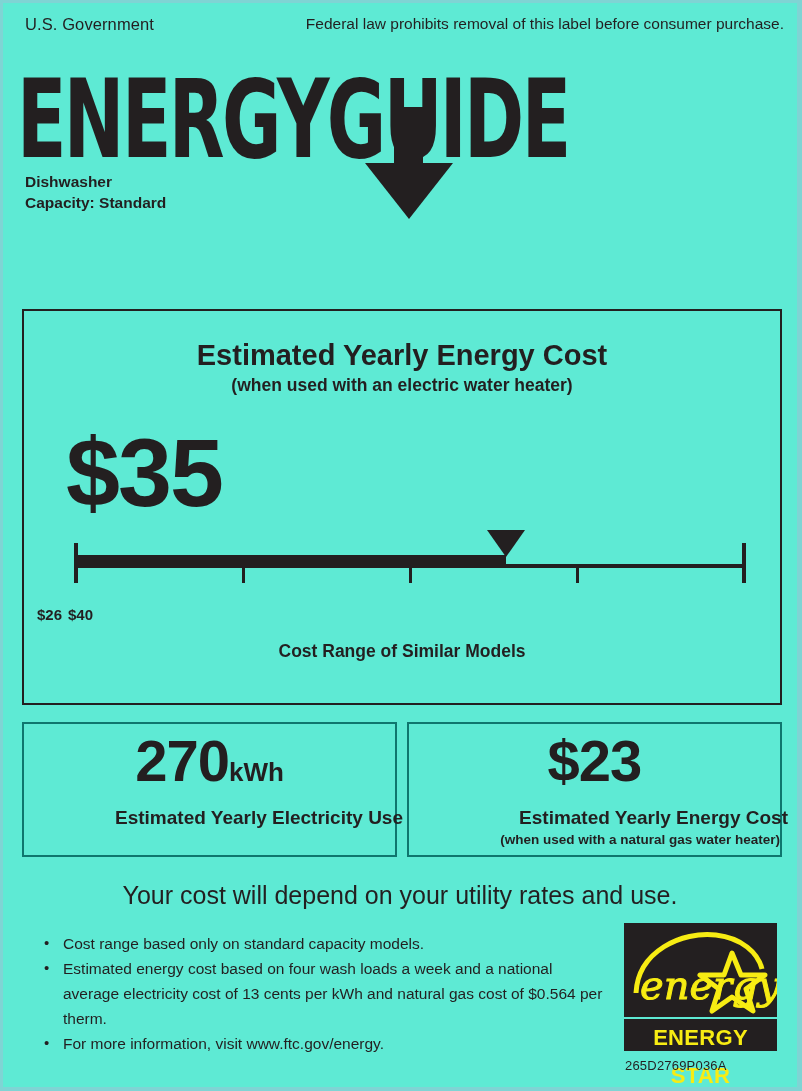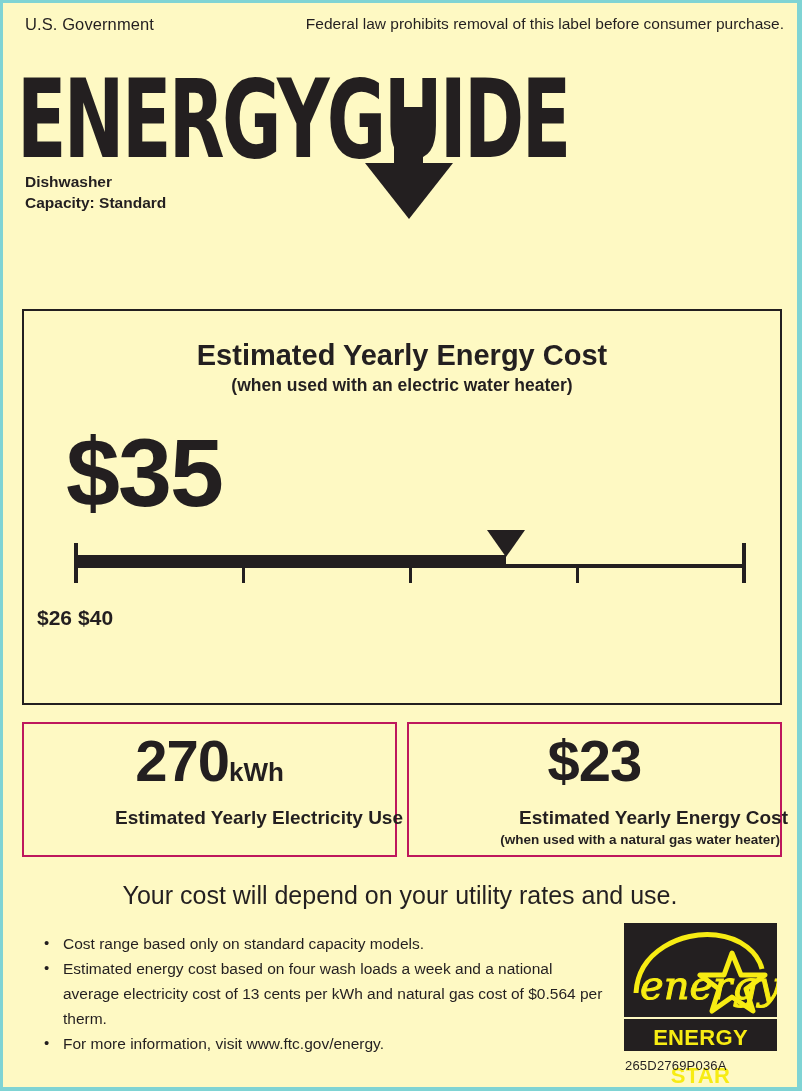--- a/index.html
+++ b/index.html
@@ -20,7 +20,7 @@
     top: 3px;
     width: 794px;
     height: 1084px;
-    background: #fef9c3;
+    background: #5eead4;
     overflow: hidden;
   }
 

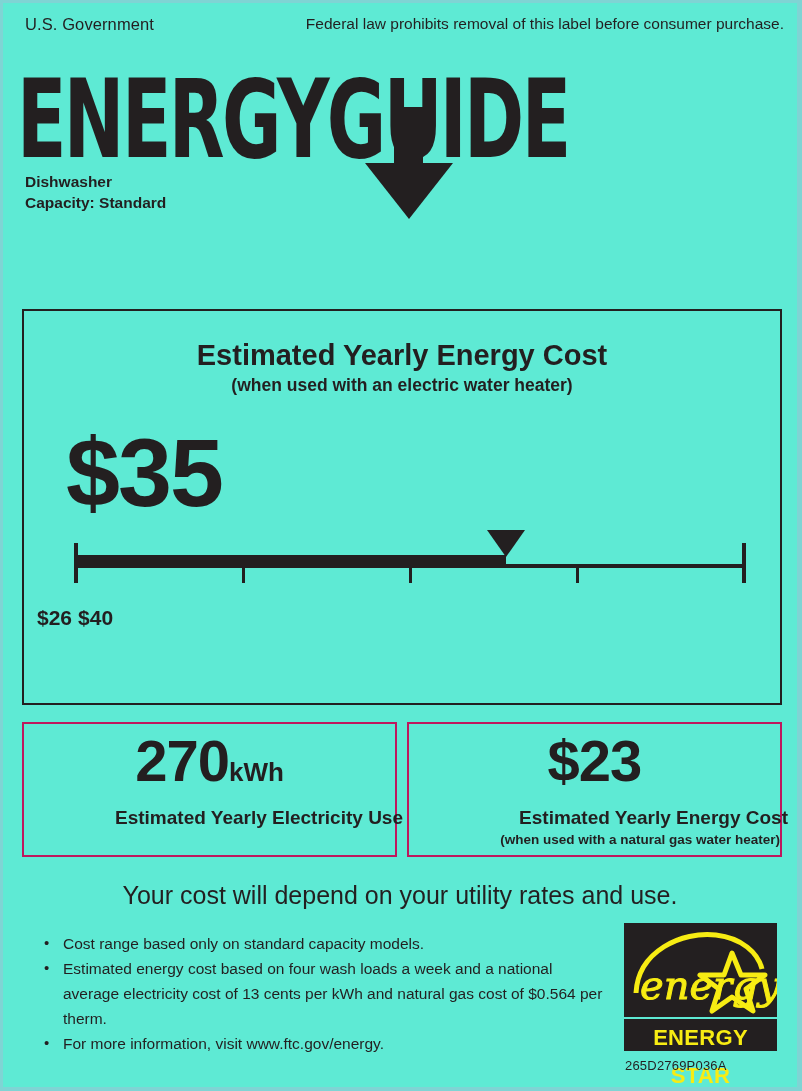--- a/index.html
+++ b/index.html
@@ -206,7 +206,7 @@
     position: absolute;
     left: 13px;
     top: 295px;
-    font-size: 21px;
+    font-size: 15px;
     font-weight: bold;
     color: #231f20;
   }

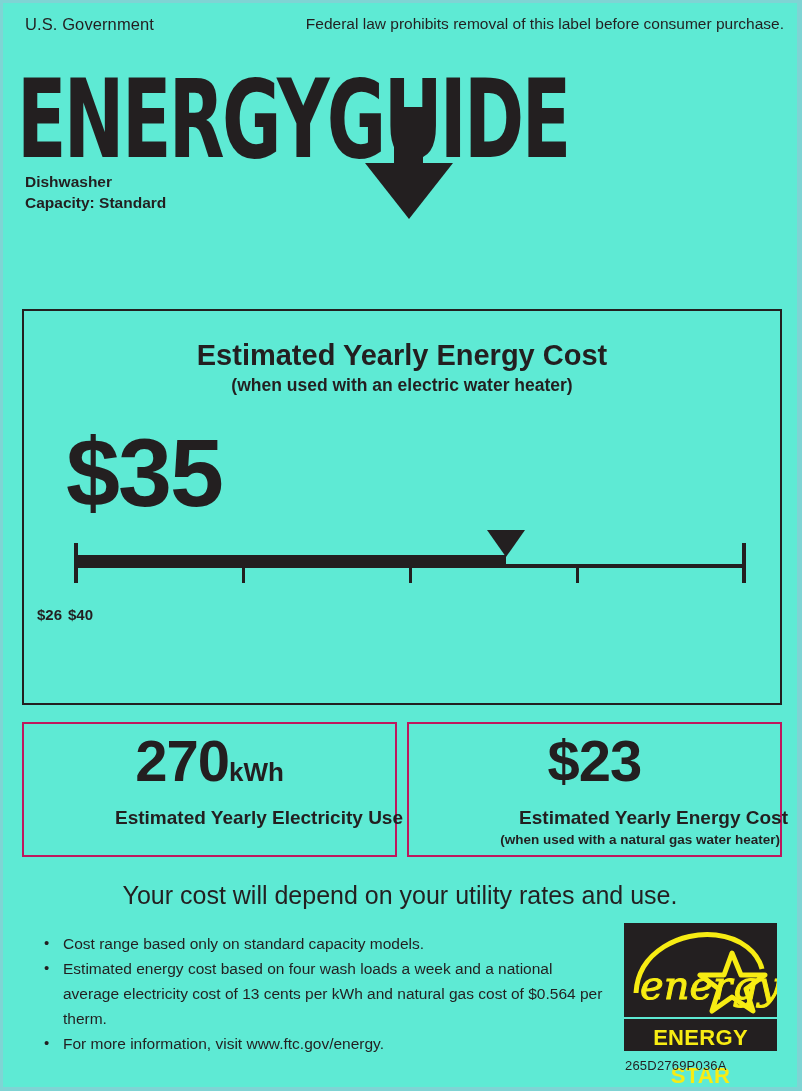--- a/index.html
+++ b/index.html
@@ -380,6 +380,7 @@
       <span>$26</span><span>$40</span>
     </div>
 
+    <div class="mb-range-caption">Cost Range of Similar Models</div>
   </div>
 
   <div class="sub-box left">

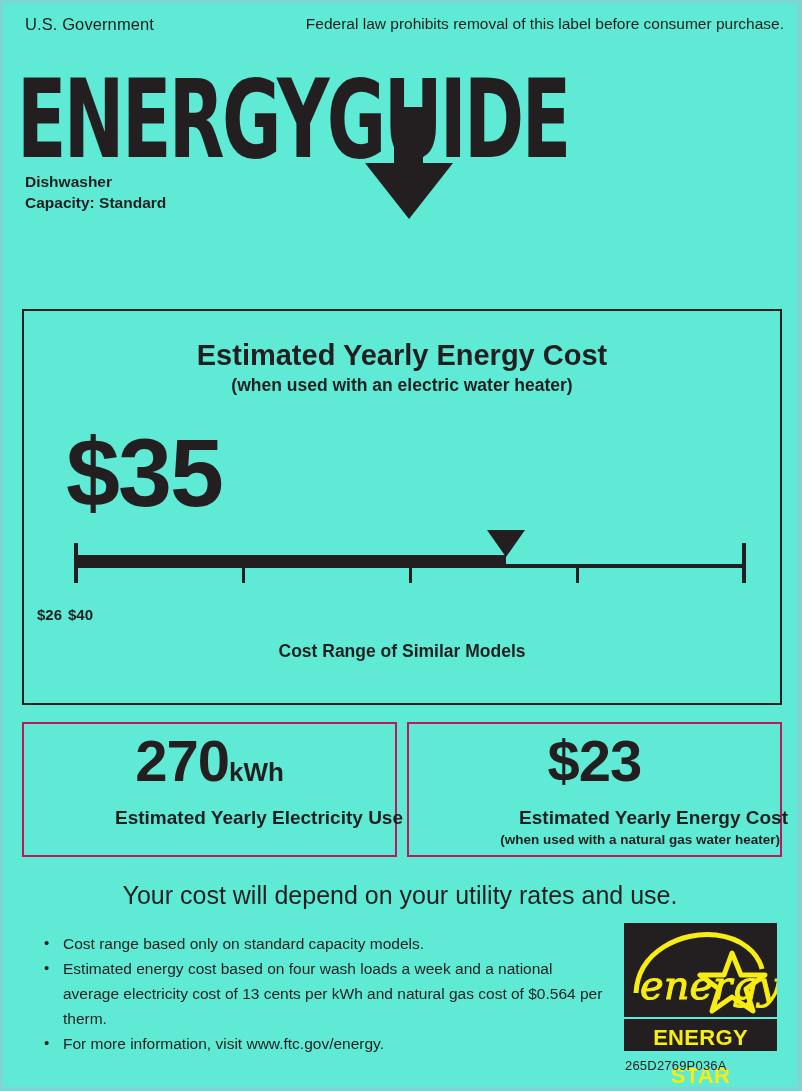--- a/index.html
+++ b/index.html
@@ -226,7 +226,7 @@
   .sub-box {
     position: absolute;
     top: 719px;
-    border: 2px solid #be185d;
+    border: 2px solid #0f766e;
     box-sizing: border-box;
     height: 135px;
   }

